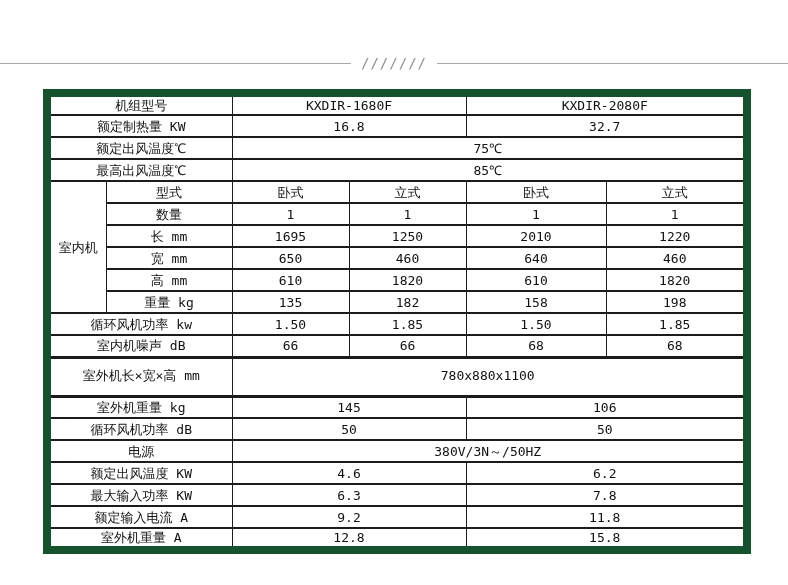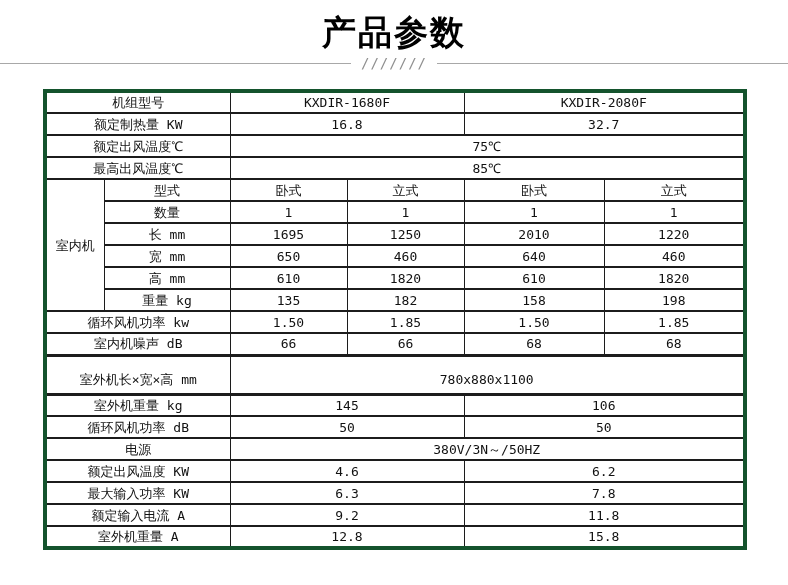--- a/index.html
+++ b/index.html
@@ -85,7 +85,6 @@
 
 <div class="page">
 
-  <div class="page-title">产品参数</div>
 
   <div class="title-divider">
     <span class="line"></span>

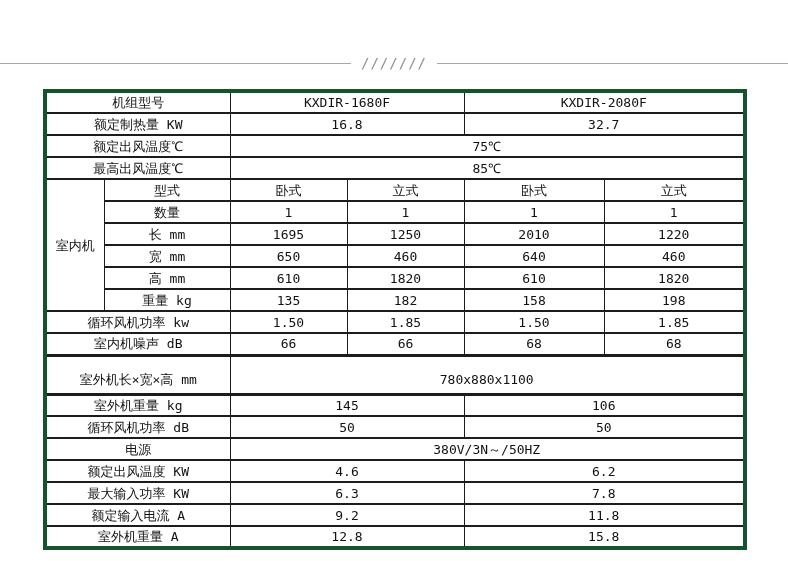--- a/index.html
+++ b/index.html
@@ -54,7 +54,7 @@
     width: 700px;
     border-collapse: collapse;
     table-layout: fixed;
-    border: 4px solid #14532d;
+    border: 8px solid #14532d;
   }
   table.spec td {
     border: 1px solid #1c1c1c;

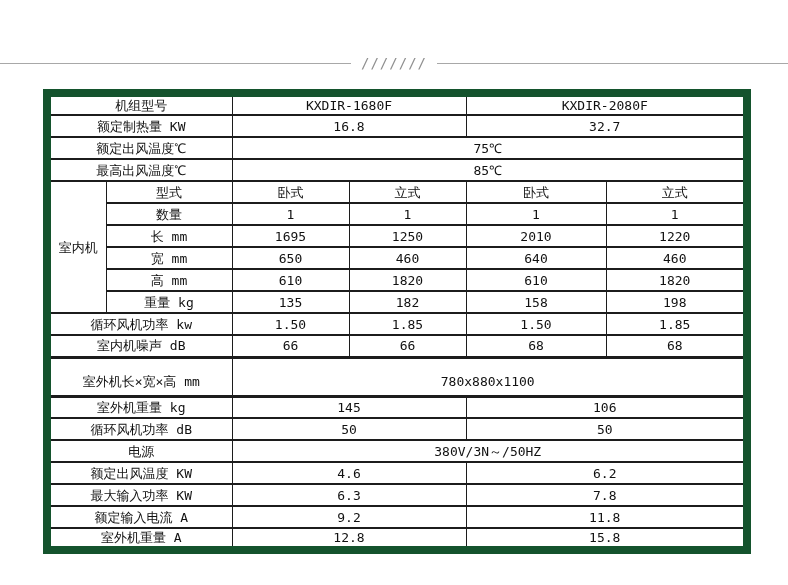--- a/index.html
+++ b/index.html
@@ -73,7 +73,7 @@
   table.spec tr.tall { height: 39px; }
   table.spec tr.tall td {
     vertical-align: top;
-    padding-top: 16px;
+    padding-top: 10px;
     border-top-width: 3px;
     border-bottom-width: 3px;
   }

